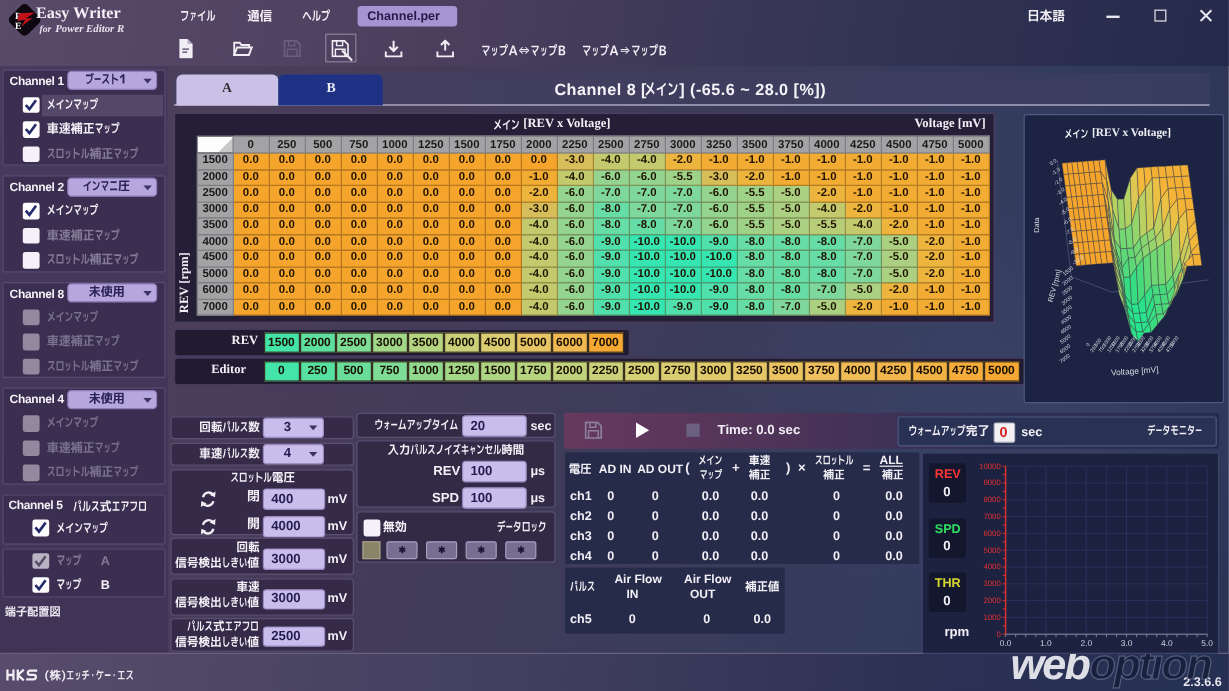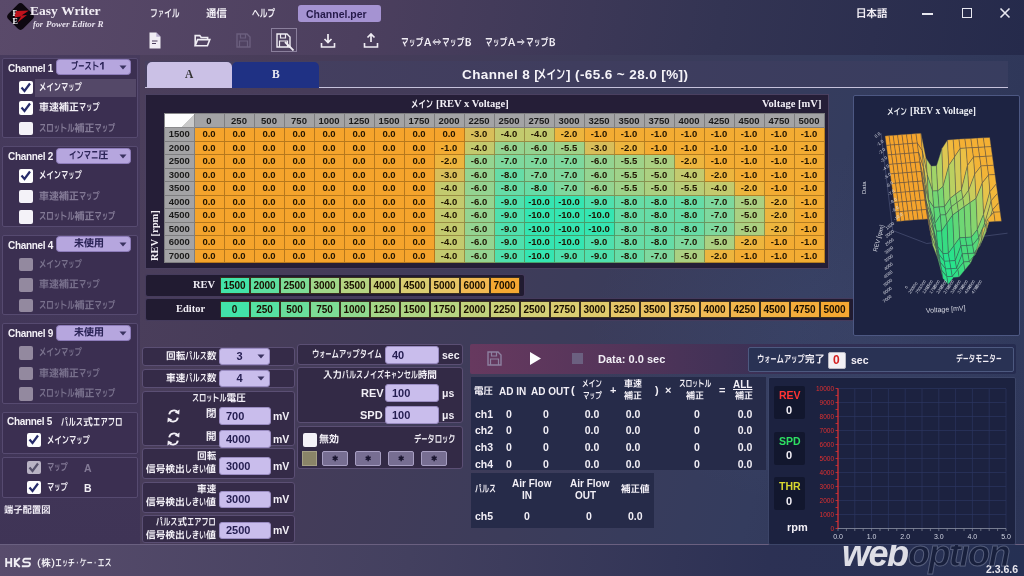--- a/index.html
+++ b/index.html
@@ -418,7 +418,7 @@
     <use href="#t9" fill="#837a96" transform="translate(0,8.61)"></use>
   </svg>
 <div style="position:absolute;left:2px;top:234.5px;width:136px;height:80.5px;background:#3b2f51;border:1px solid #564a70;border-radius:2px"></div>
-<div style="position:absolute;left:8px;top:239.5px;font:700 10px 'Liberation Sans',sans-serif;color:#f4f1f7;white-space:nowrap;letter-spacing:-0.3px">Channel 4</div>
+<div style="position:absolute;left:8px;top:239.5px;font:700 10px 'Liberation Sans',sans-serif;color:#f4f1f7;white-space:nowrap;letter-spacing:-0.3px">Channel 8</div>
 <div style="position:absolute;left:56px;top:236px;width:75px;height:16px;background:#b6a6de;border-radius:3.5px;border:1px solid #8d7cba"></div>
 <svg style="position:absolute;left:73.5px;top:238.2px;overflow:visible" width="2" height="2">
     <use href="#t11" fill="#2a2356" transform="translate(0,8.61)"></use>

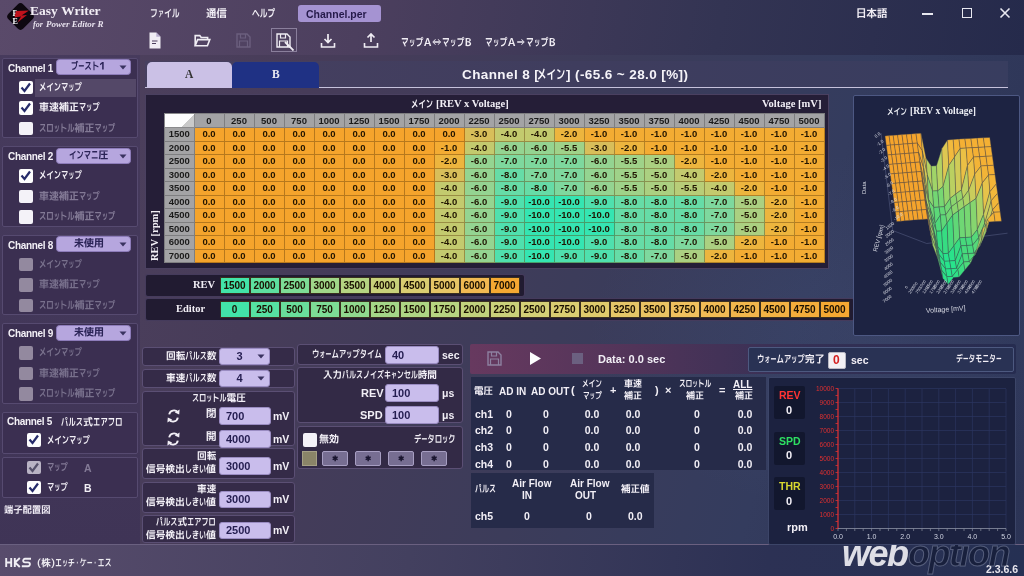--- a/index.html
+++ b/index.html
@@ -439,7 +439,7 @@
     <use href="#t9" fill="#78708c" transform="translate(0,8.61)"></use>
   </svg>
 <div style="position:absolute;left:2px;top:323px;width:136px;height:80.5px;background:#3b2f51;border:1px solid #564a70;border-radius:2px"></div>
-<div style="position:absolute;left:8px;top:328px;font:700 10px 'Liberation Sans',sans-serif;color:#f4f1f7;white-space:nowrap;letter-spacing:-0.3px">Channel 9</div>
+<div style="position:absolute;left:8px;top:328px;font:700 10px 'Liberation Sans',sans-serif;color:#f4f1f7;white-space:nowrap;letter-spacing:-0.3px">Channel 4</div>
 <div style="position:absolute;left:56px;top:324.5px;width:75px;height:16px;background:#b6a6de;border-radius:3.5px;border:1px solid #8d7cba"></div>
 <svg style="position:absolute;left:73.5px;top:326.8px;overflow:visible" width="2" height="2">
     <use href="#t11" fill="#2a2356" transform="translate(0,8.61)"></use>

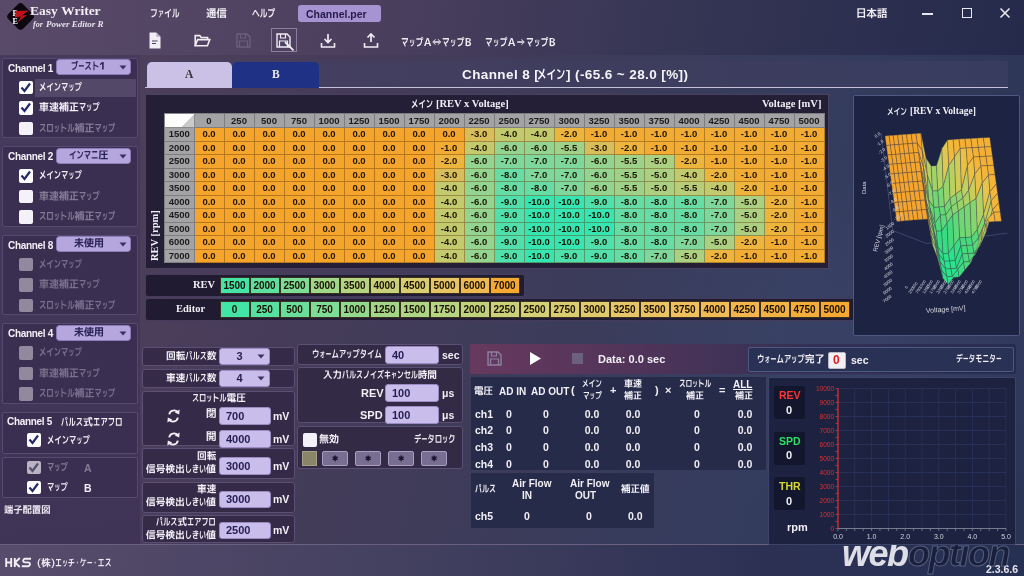--- a/index.html
+++ b/index.html
@@ -1115,7 +1115,7 @@
     <use href="#t28" fill="#f2eff6" transform="translate(0,8.61)"></use>
   </svg>
 <div style="position:absolute;left:385px;top:346px;width:54px;height:17.5px;background:#c9bdec;border:1px solid #9a8cc2;border-radius:3px"></div>
-<div style="position:absolute;left:392px;top:348.5px;font:700 11px 'Liberation Sans',sans-serif;color:#241d50;white-space:nowrap;">40</div>
+<div style="position:absolute;left:392px;top:348.5px;font:700 11px 'Liberation Sans',sans-serif;color:#241d50;white-space:nowrap;">20</div>
 <div style="position:absolute;left:442px;top:349px;font:700 10.5px 'Liberation Sans',sans-serif;color:#f2eff6;white-space:nowrap;">sec</div>
 <div style="position:absolute;left:297px;top:367px;width:166px;height:56px;background:#332a46;border:1px solid #5b4f74;border-radius:3px"></div>
 <svg style="position:absolute;left:323.1px;top:369.5px;overflow:visible" width="2" height="2">

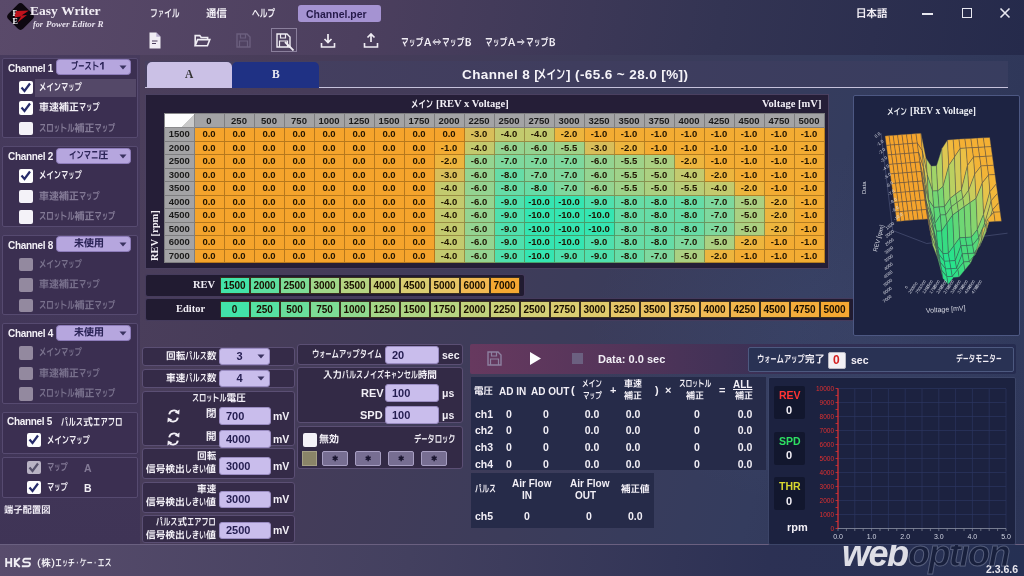--- a/index.html
+++ b/index.html
@@ -1155,7 +1155,7 @@
     <path d="M2 1 L13 7.5 L2 14 Z" fill="#fdfdfe"></path>
   </svg>
 <div style="position:absolute;left:572px;top:353px;width:11px;height:11px;background:#6b6080"></div>
-<div style="position:absolute;left:598px;top:352.5px;font:700 11px 'Liberation Sans',sans-serif;color:#f2eff6;white-space:nowrap;">Data: 0.0 sec</div>
+<div style="position:absolute;left:598px;top:352.5px;font:700 11px 'Liberation Sans',sans-serif;color:#f2eff6;white-space:nowrap;">Time: 0.0 sec</div>
 <div style="position:absolute;left:748px;top:347px;width:266px;height:25px;background:#293254;border:1px solid #4d5980;border-radius:2px"></div>
 <svg style="position:absolute;left:757.0px;top:354.0px;overflow:visible" width="2" height="2">
     <use href="#t32" fill="#f2eff6" transform="translate(0,8.61)"></use>

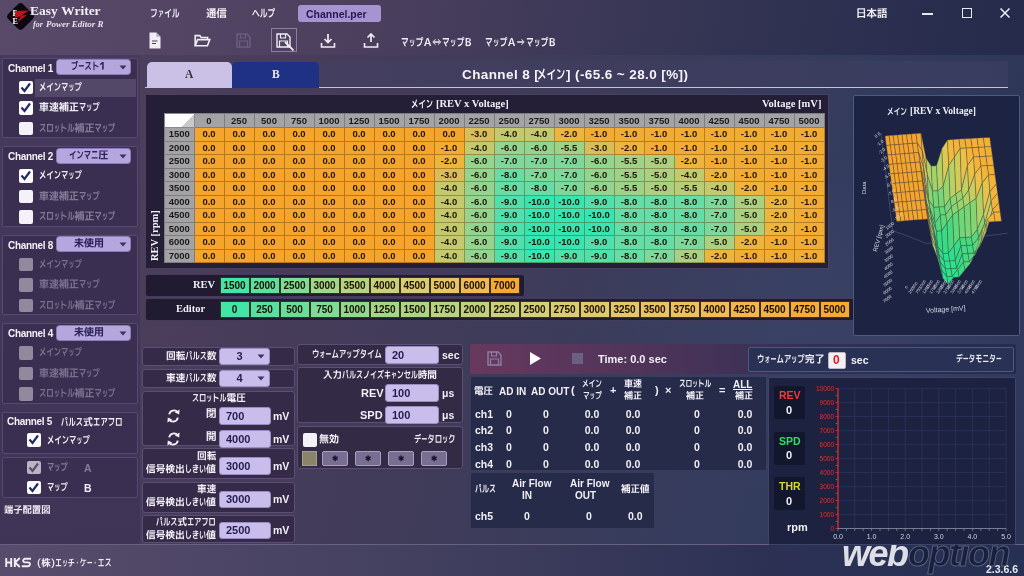--- a/index.html
+++ b/index.html
@@ -1066,7 +1066,7 @@
     <use href="#t22" fill="#f2eff6" transform="translate(0,9.02)"></use>
   </svg>
 <div style="position:absolute;left:219px;top:407px;width:52px;height:17.5px;background:#c9bdec;border:1px solid #9a8cc2;border-radius:3px"></div>
-<div style="position:absolute;left:226px;top:409.5px;font:700 11px 'Liberation Sans',sans-serif;color:#241d50;white-space:nowrap;">700</div>
+<div style="position:absolute;left:226px;top:409.5px;font:700 11px 'Liberation Sans',sans-serif;color:#241d50;white-space:nowrap;">400</div>
 <div style="position:absolute;left:273px;top:409.5px;font:700 10.5px 'Liberation Sans',sans-serif;color:#f2eff6;white-space:nowrap;">mV</div>
 <svg style="position:absolute;left:167px;top:432px" width="13" height="14" viewBox="0 0 13 14">
     <path d="M10.8 3.4 A4.8 4.8 0 0 0 2.2 5.4" fill="none" stroke="#f2eff6" stroke-width="1.9"></path>

